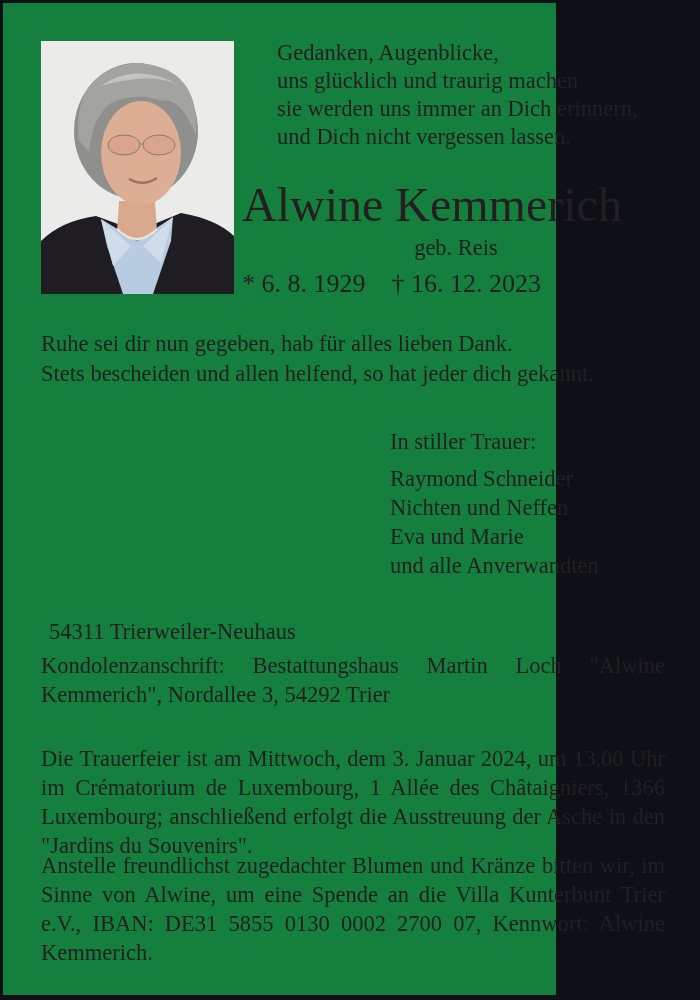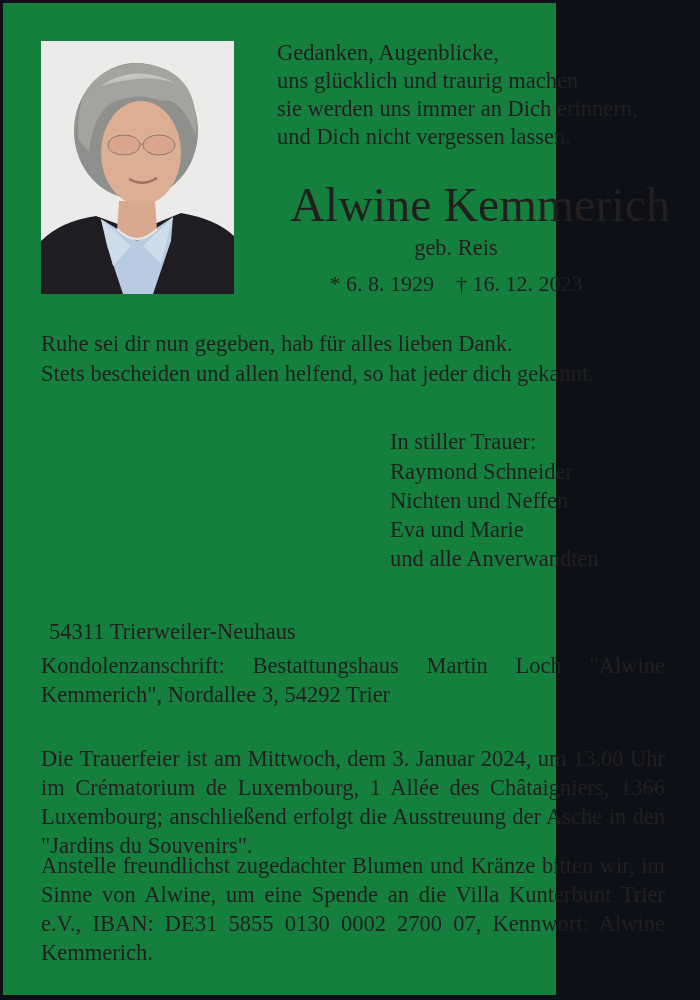--- a/index.html
+++ b/index.html
@@ -28,7 +28,7 @@
   .poem div { white-space: nowrap; }
   .name {
     position: absolute; left: 239px; top: 170px; width: 428px;
-    font-size: 48px; line-height: 64px; text-align: right; white-space: nowrap;
+    font-size: 48px; line-height: 64px; text-align: left; white-space: nowrap;
   }
   .maiden {
     position: absolute; left: 239px; top: 230px; width: 428px;

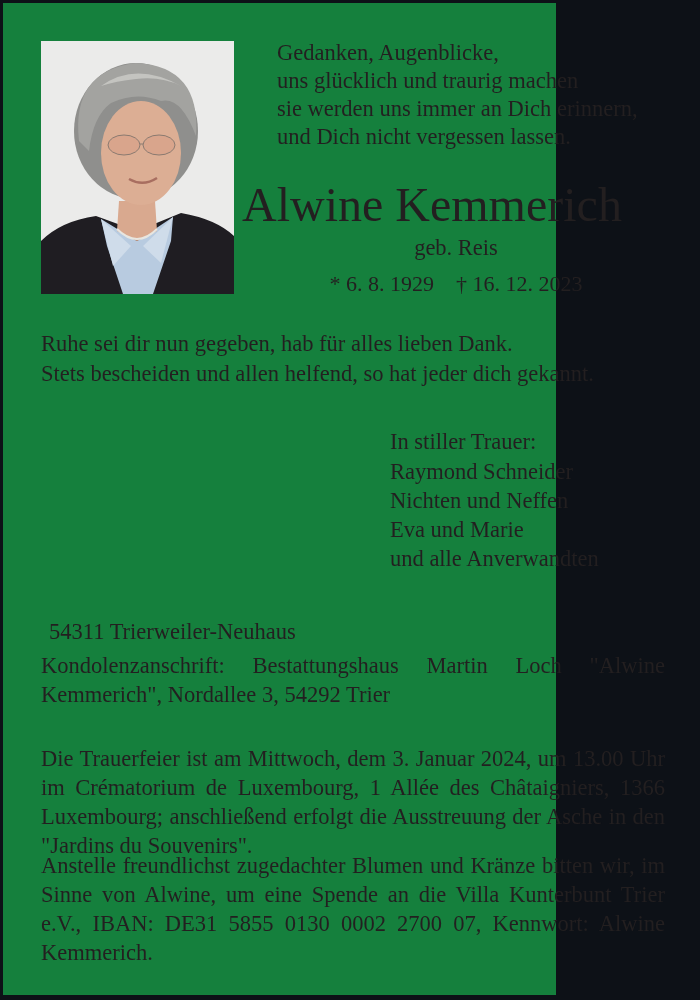--- a/index.html
+++ b/index.html
@@ -36,7 +36,7 @@
   }
   .dates {
     position: absolute; left: 239px; top: 266px; width: 428px;
-    font-size: 22px; line-height: 30px; text-align: center; white-space: pre;
+    font-size: 26px; line-height: 30px; text-align: left; white-space: pre;
   }
   .motto {
     position: absolute; left: 38px; top: 326px; width: 626px;

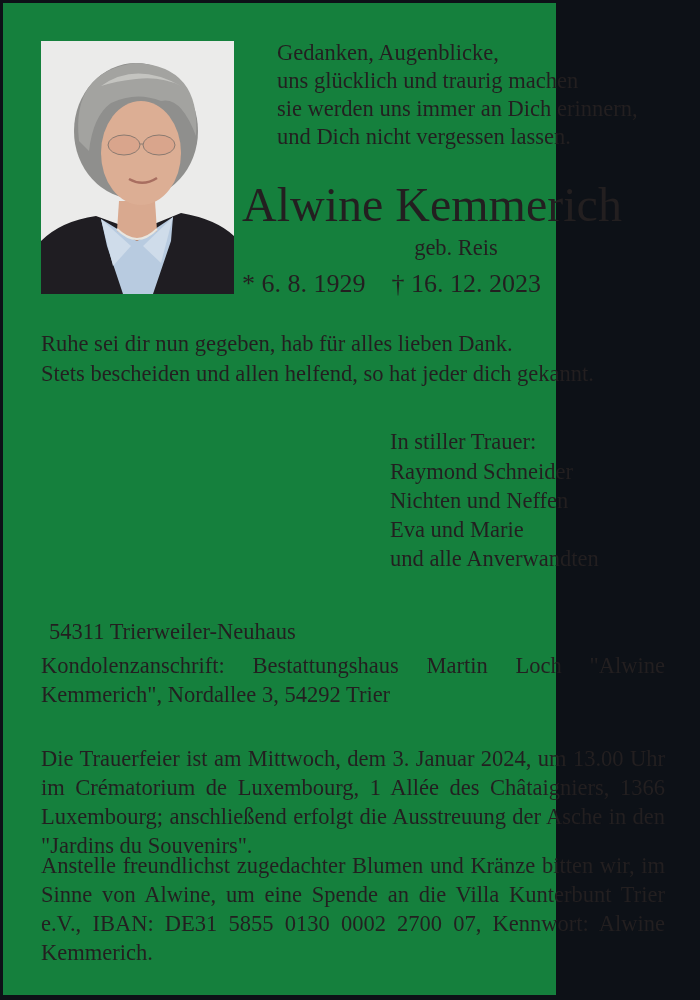--- a/index.html
+++ b/index.html
@@ -47,7 +47,7 @@
     position: absolute; left: 387px; top: 424px;
     font-size: 22.5px; line-height: 30px;
   }
-  .mourners .head { margin-bottom: 0; }
+  .mourners .head { margin-bottom: 7px; }
   .mourners .list div { line-height: 29px; white-space: nowrap; }
   .place {
     position: absolute; left: 38px; top: 614px;

